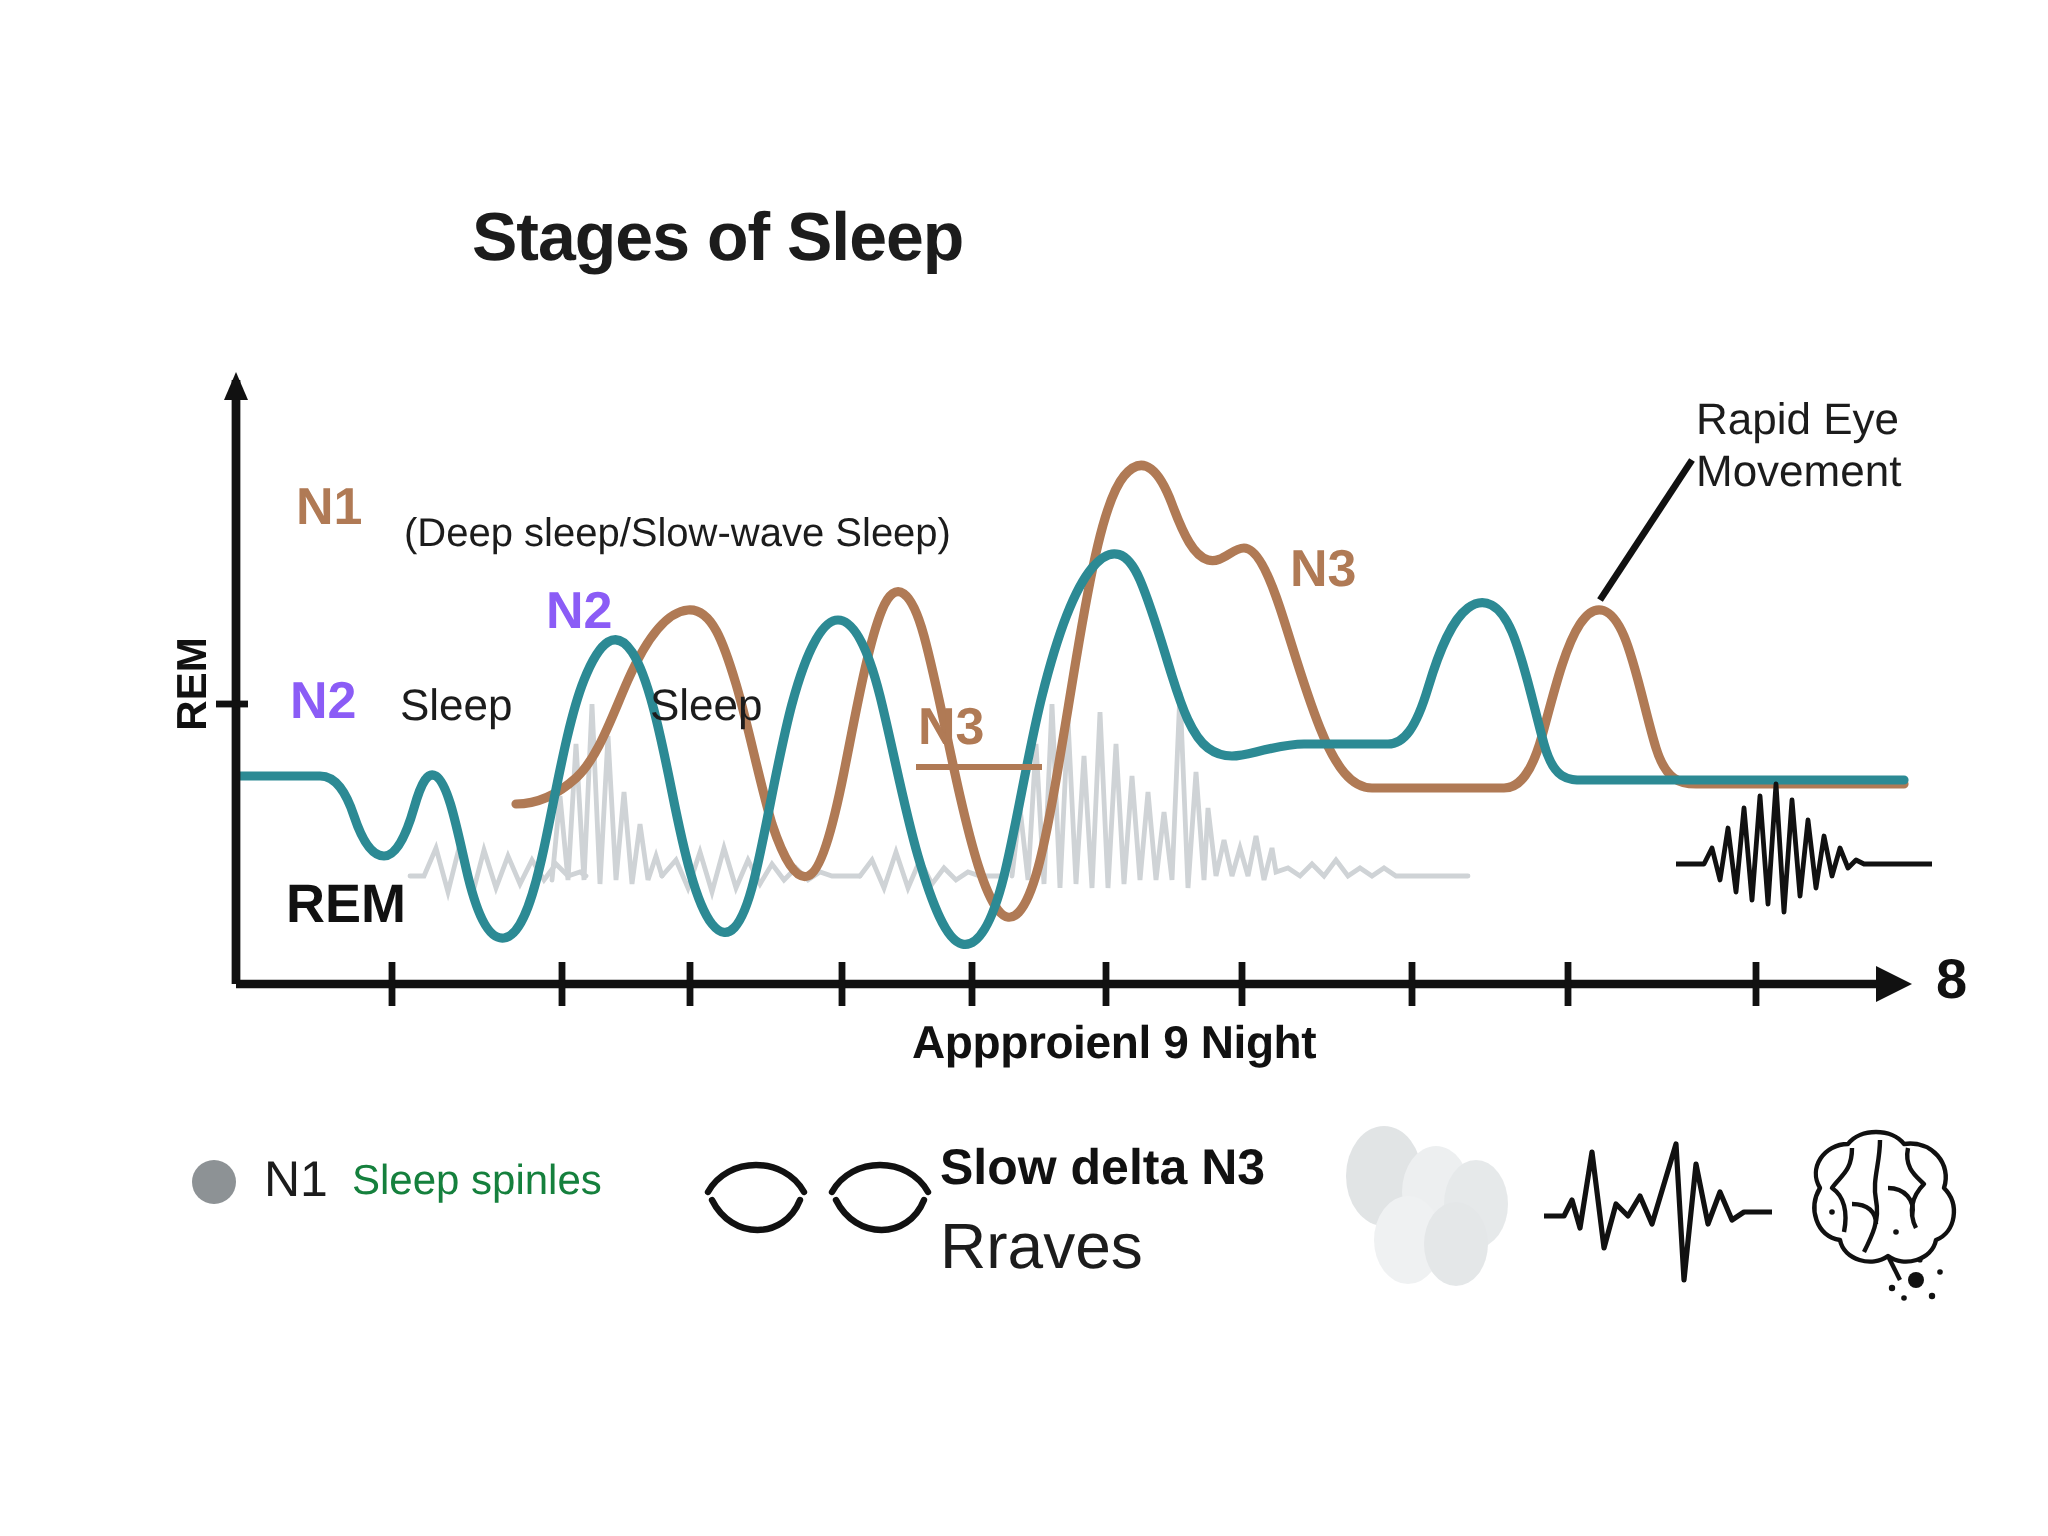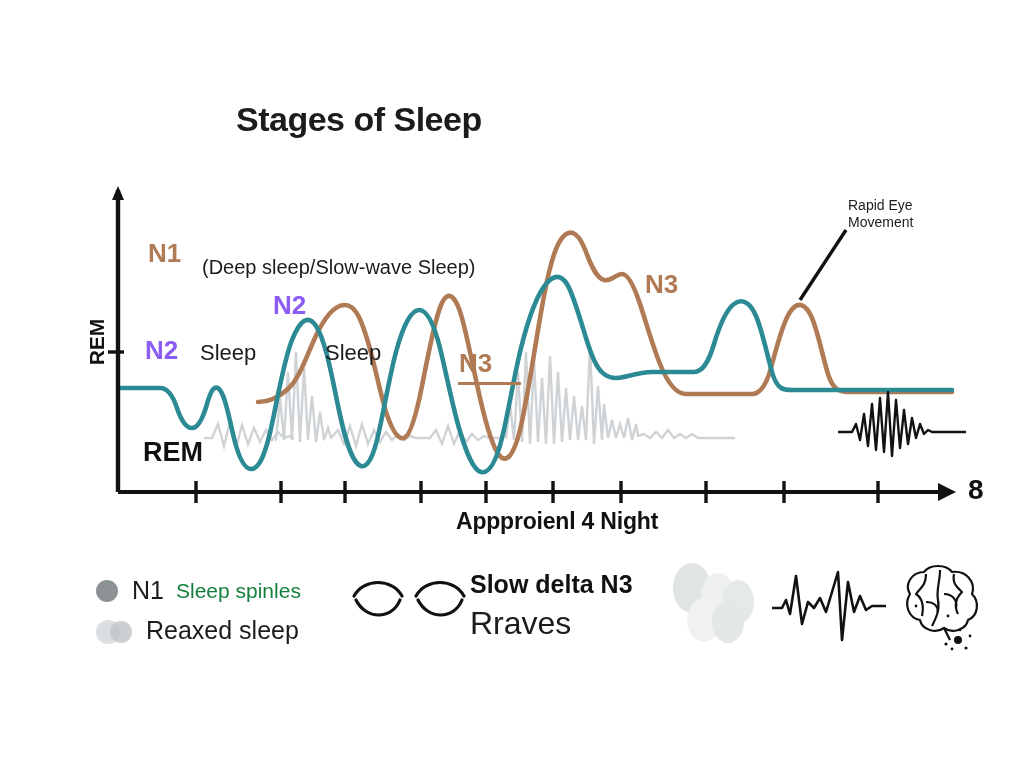--- a/index.html
+++ b/index.html
@@ -109,7 +109,7 @@
   #annotation-rem {
     left: 848px;
     top: 197px;
-    font-size: 14px;
+    font-size: 22px;
     line-height: 1.2;
     color: #1c1c1c;
   }

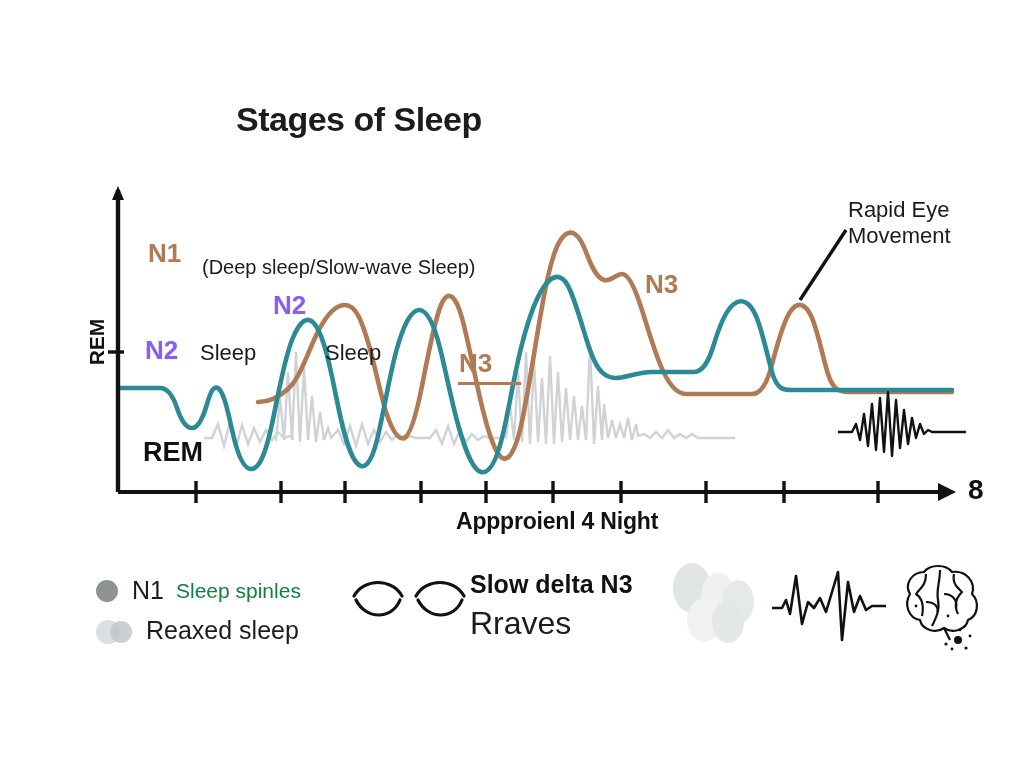--- a/index.html
+++ b/index.html
@@ -302,7 +302,7 @@
   </svg>
 
   <div class="abs" id="y-axis-label">REM</div>
-  <div class="abs" id="x-axis-label">Appproienl 4 Night</div>
+  <div class="abs" id="x-axis-label">Appproienl 9 Night</div>
   <div class="abs" id="x-axis-end-value">8</div>
 
   <div class="abs stage-label n-brown" id="label-n1">N1</div>

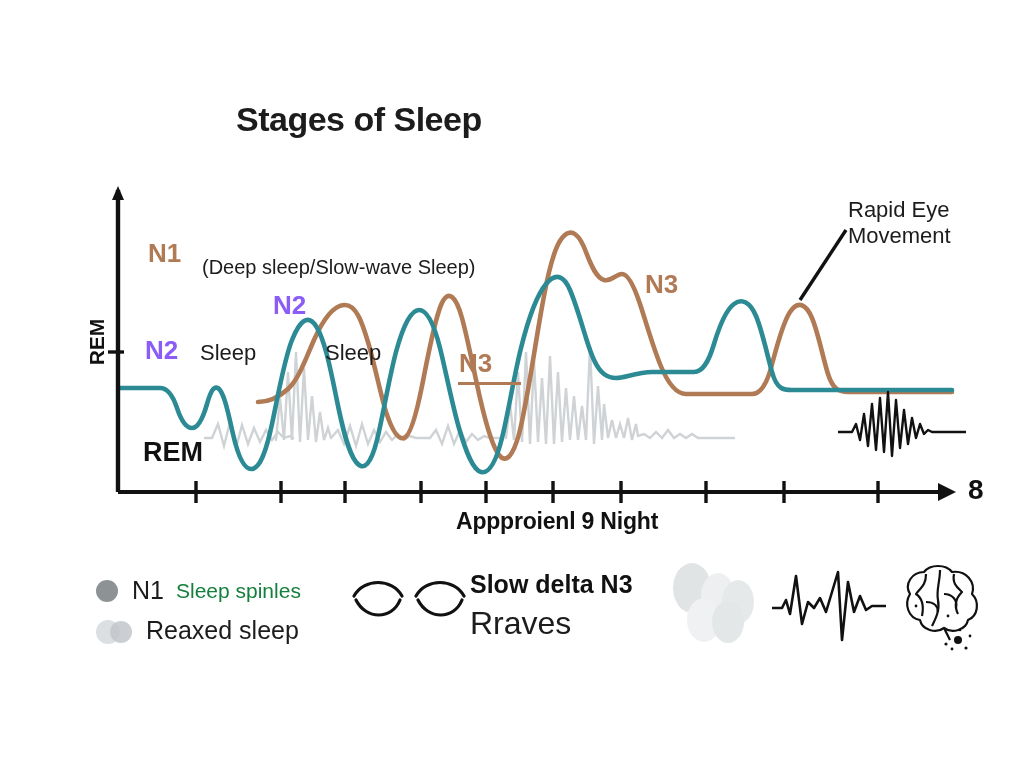--- a/index.html
+++ b/index.html
@@ -329,13 +329,6 @@
       <span id="legend-label-spindles">Sleep spinles</span>
     </div>
 
-    <div class="legend-row" id="legend-row-relaxed">
-      <span class="legend-dot-pair">
-        <i class="a"></i>
-          <i class="b"></i>
-      </span>
-      <span id="legend-label-relaxed">Reaxed sleep</span>
-    </div>
   </div>
 
   <svg class="abs" style="left:348px;top:570px;" width="122" height="58" fill="none" stroke="#111" stroke-width="3.2" stroke-linecap="round">

